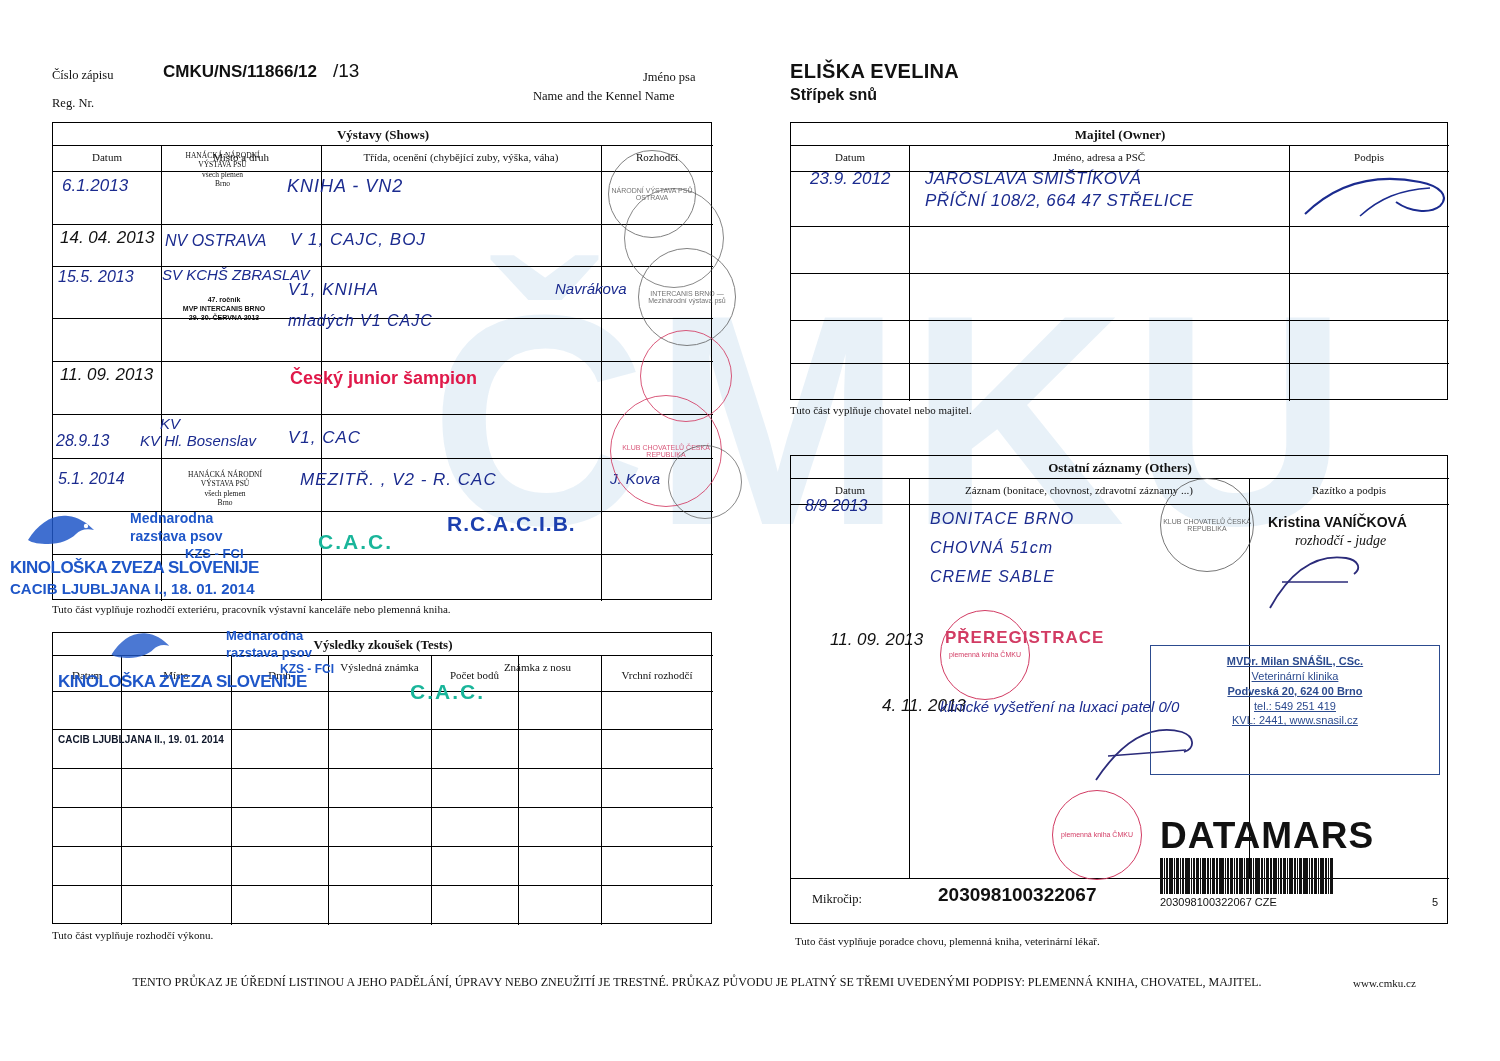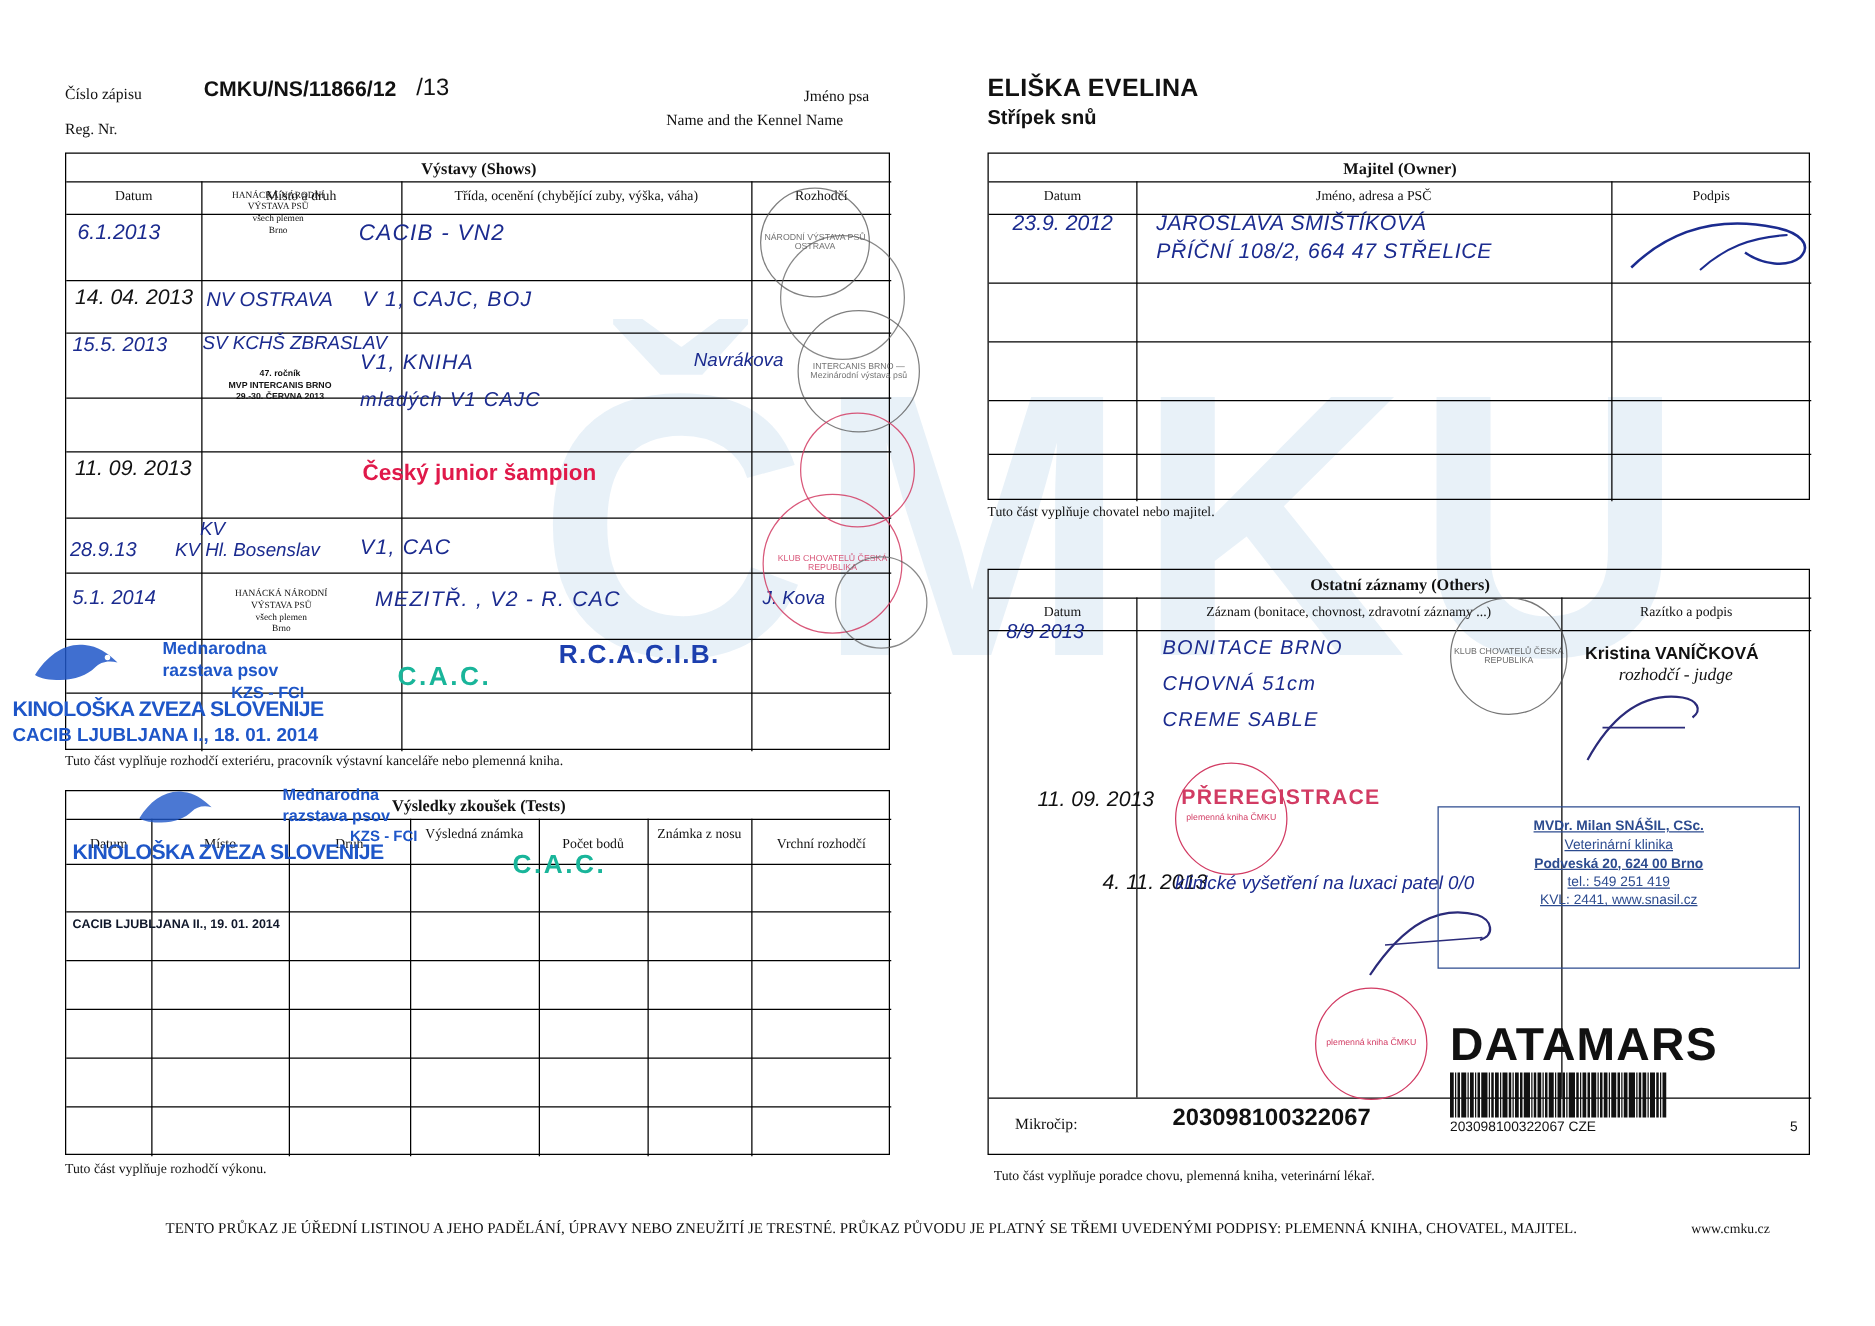--- a/index.html
+++ b/index.html
@@ -94,7 +94,7 @@
   </div>
 
   <div class="ink" style="left:62px;top:176px;font-size:17px;color:#1b2b8f;">6.1.2013</div>
-  <div class="ink" style="left:287px;top:176px;font-size:18px;color:#1b2b8f;letter-spacing:1px;">CACIB - VN2</div>
+  <div class="ink" style="left:287px;top:176px;font-size:18px;color:#1b2b8f;letter-spacing:1px;">KNIHA - VN2</div>
 
   <div class="ink" style="left:60px;top:228px;font-size:17px;color:#111;">14. 04. 2013</div>
   <div class="ink" style="left:165px;top:232px;font-size:16px;color:#1b2b8f;">NV OSTRAVA</div>

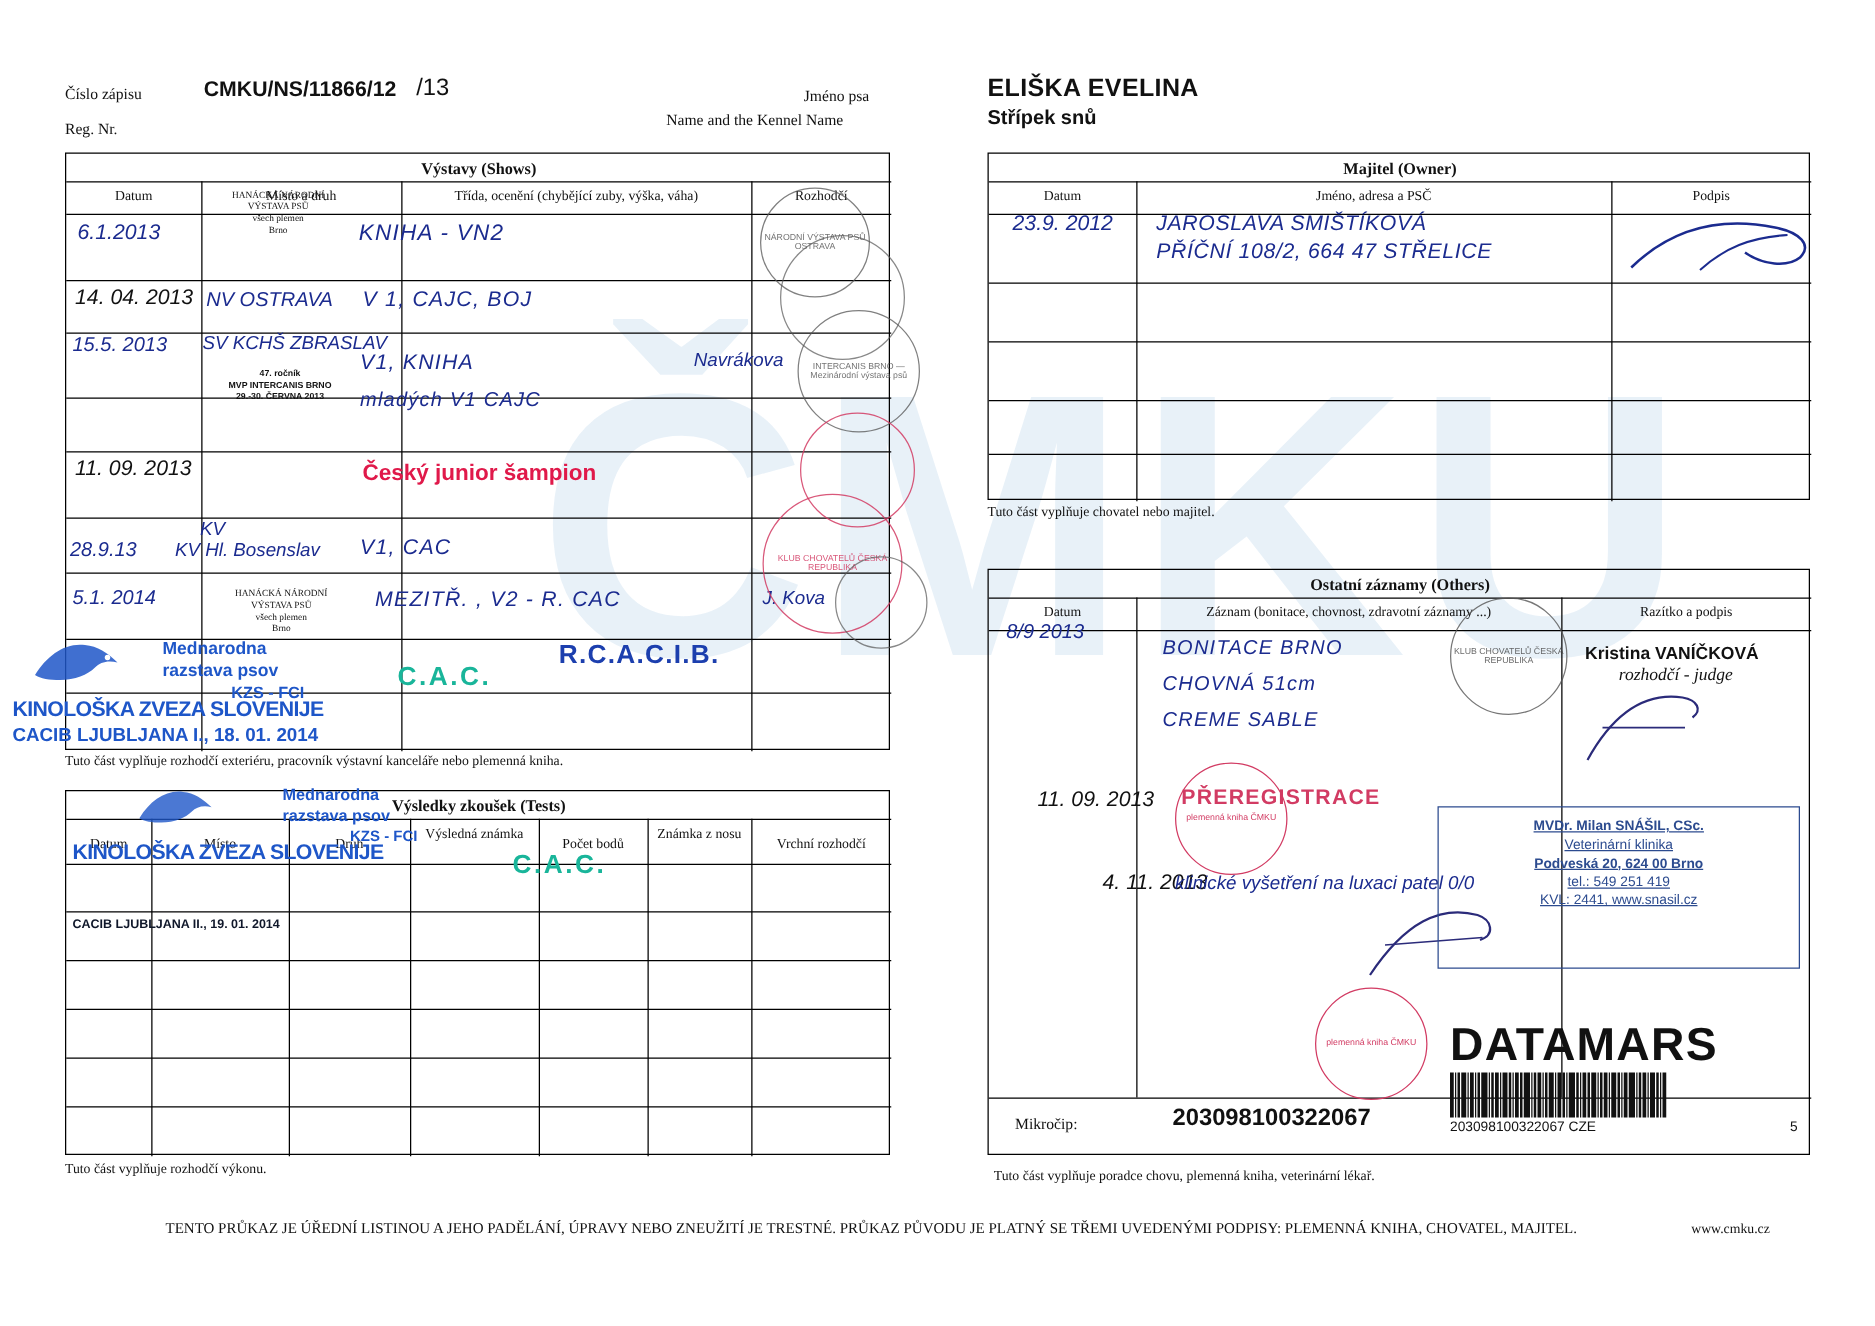--- a/index.html
+++ b/index.html
@@ -151,7 +151,7 @@
     <div class="ctr abs lbl-s" style="left:178px;top:36px;width:97px;">Druh</div>
     <div class="ctr abs lbl-s" style="left:275px;top:28px;width:103px;">Výsledná známka</div>
     <div class="ctr abs lbl-s" style="left:378px;top:36px;width:87px;">Počet bodů</div>
-    <div class="ctr abs lbl-s" style="left:465px;top:28px;width:83px;">Známka z nosu</div>
+    <div class="ctr abs lbl-s" style="left:443px;top:28px;width:83px;">Známka z nosu</div>
     <div class="ctr abs lbl-s" style="left:548px;top:36px;width:112px;">Vrchní rozhodčí</div>
     <div class="cellline hline" style="left:0;top:96px;width:660px;"></div>
     <div class="cellline hline" style="left:0;top:135px;width:660px;"></div>

